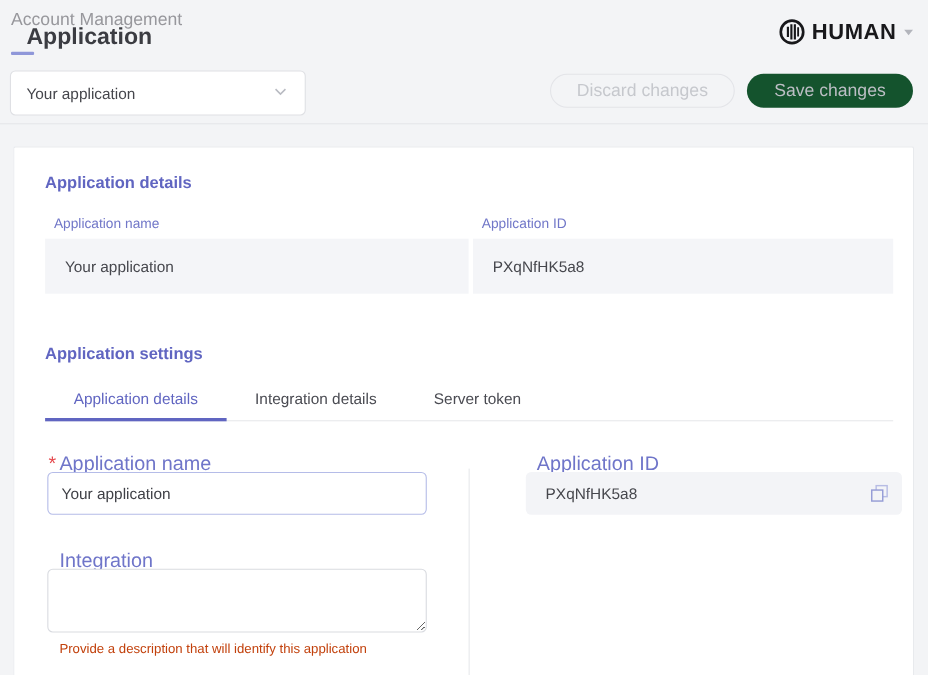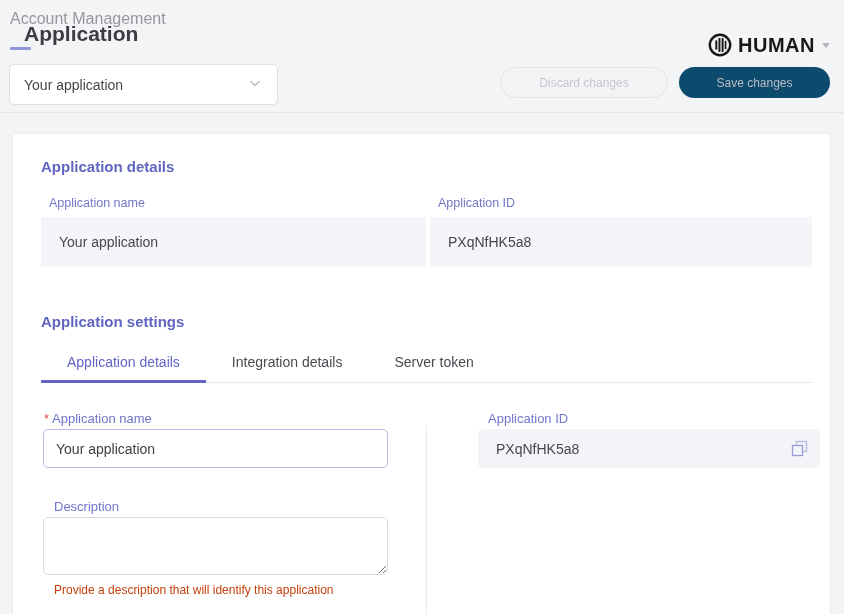--- a/index.html
+++ b/index.html
@@ -18,7 +18,7 @@
   .page-title { left:24px; top:22px; font-size:21px; font-weight:700; color:#3b3c42; }
   .title-underline { left:10px; top:47px; width:21px; height:3px; background:#8f97d9; border-radius:1px; }
 
-  .brand { right:14px; top:16px; display:flex; align-items:center; gap:5px; cursor:pointer;margin-top:16px; }
+  .brand { right:14px; top:16px; display:flex; align-items:center; gap:5px; cursor:pointer; }
   .brand-name { font-size:20px; font-weight:800; letter-spacing:0.5px; color:#18181b; }
   .brand-caret { width:0; height:0; border-left:4px solid transparent; border-right:4px solid transparent;
     border-top:5px solid #b3b5bc; margin-left:2px; }

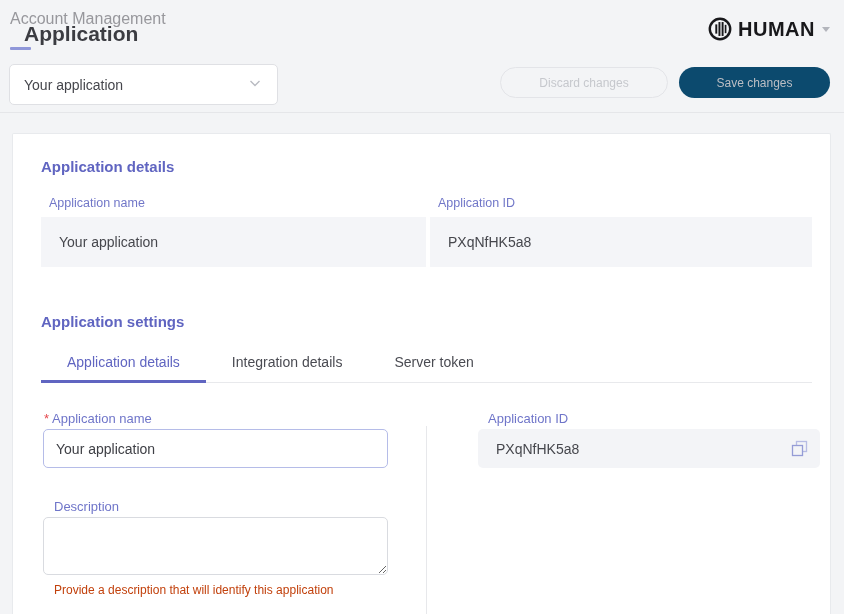--- a/index.html
+++ b/index.html
@@ -29,7 +29,7 @@
     padding:0 14px; font-size:14px; color:#45464c; cursor:pointer; }
   .app-select .chev { margin-left:auto; }
 
-  .btn { height:31px; border-radius:16px; font-size:12px; display:flex; align-items:center;
+  .btn { height:31px; border-radius:16px; font-size:16px; display:flex; align-items:center;
     justify-content:center; font-family:inherit; }
   .btn-discard { left:500px; top:67px; width:168px; background:transparent;
     border:1px solid #e3e4e8; color:#c6c8cd; }

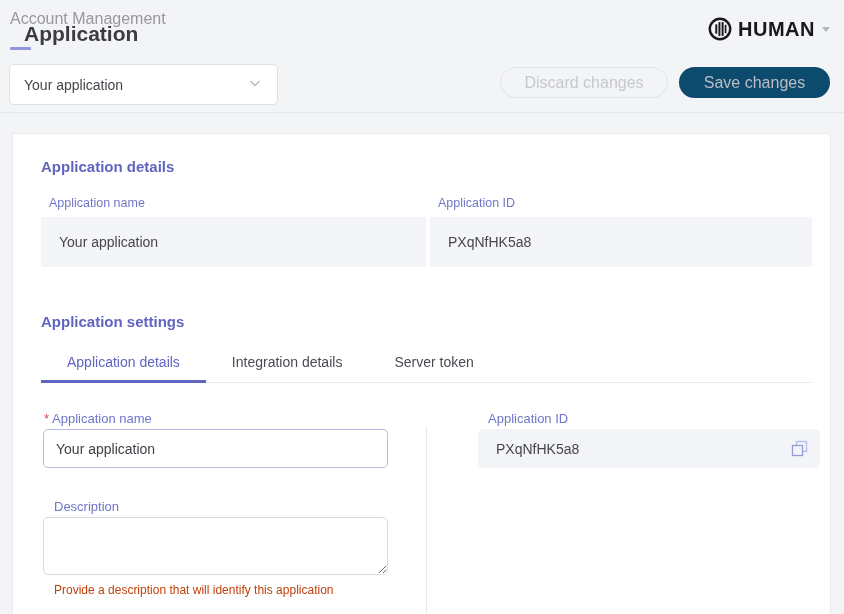--- a/index.html
+++ b/index.html
@@ -33,7 +33,7 @@
     justify-content:center; font-family:inherit; }
   .btn-discard { left:500px; top:67px; width:168px; background:transparent;
     border:1px solid #e3e4e8; color:#c6c8cd; }
-  .btn-save { left:679px; top:67px; width:151px; background:#0c4a6e; border:none; color:#bcbec4; }
+  .btn-save { left:679px; top:67px; width:151px; background:#14532d; border:none; color:#bcbec4; }
 
   .toolbar-divider { left:0; top:112px; width:844px; height:1px; background:#e5e6e9; }
 

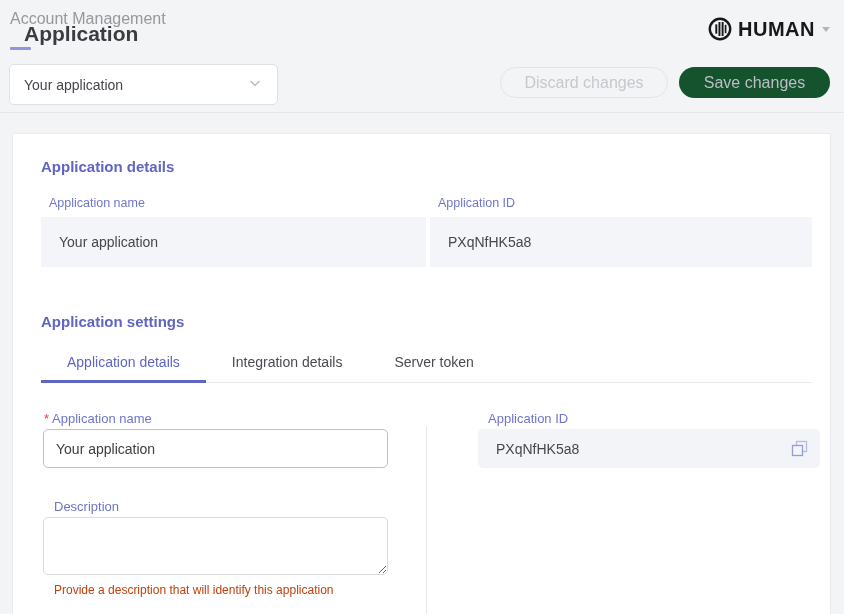--- a/index.html
+++ b/index.html
@@ -61,7 +61,7 @@
   .tab.active { color:#6065c1; border-bottom-color:#6065c1; }
 
   
-  .field-label { font-size:13px; color:#6f75c9; }
+  .field-label { font-size:18px; color:#6f75c9; }
   .req { color:#e5484d; margin-right:3px; }
   .lbl-appname { left:31px; top:277px; }
   .lbl-appid { left:475px; top:277px; }

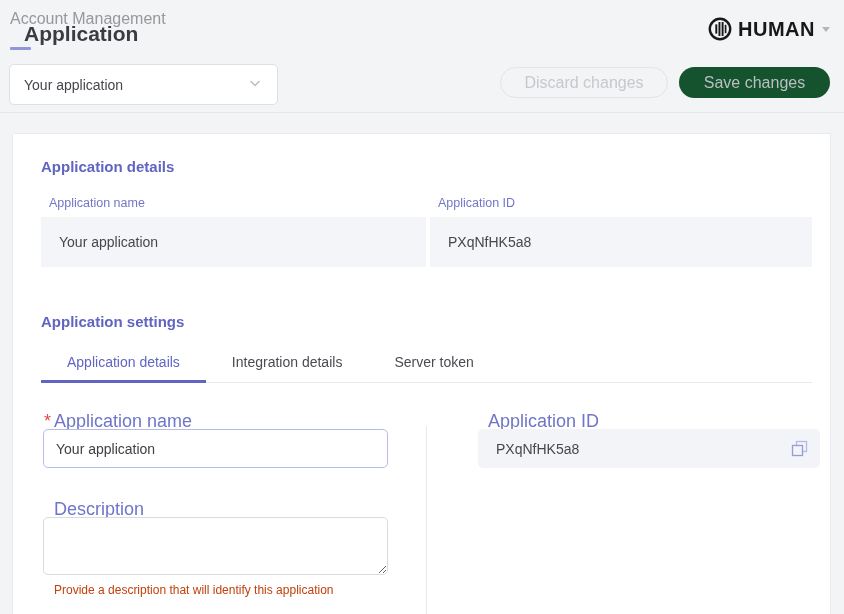--- a/index.html
+++ b/index.html
@@ -143,7 +143,7 @@
   </div>
   <input class="abs text-input" type="text" value="Your application" style="">
 
-  <div class="abs field-label lbl-desc">Description</div>
+  <div class="abs field-label lbl-desc">Integration</div>
   <textarea class="abs textarea" value="" style=""></textarea>
   <div class="abs helper">Provide a description that will identify this application</div>
 

